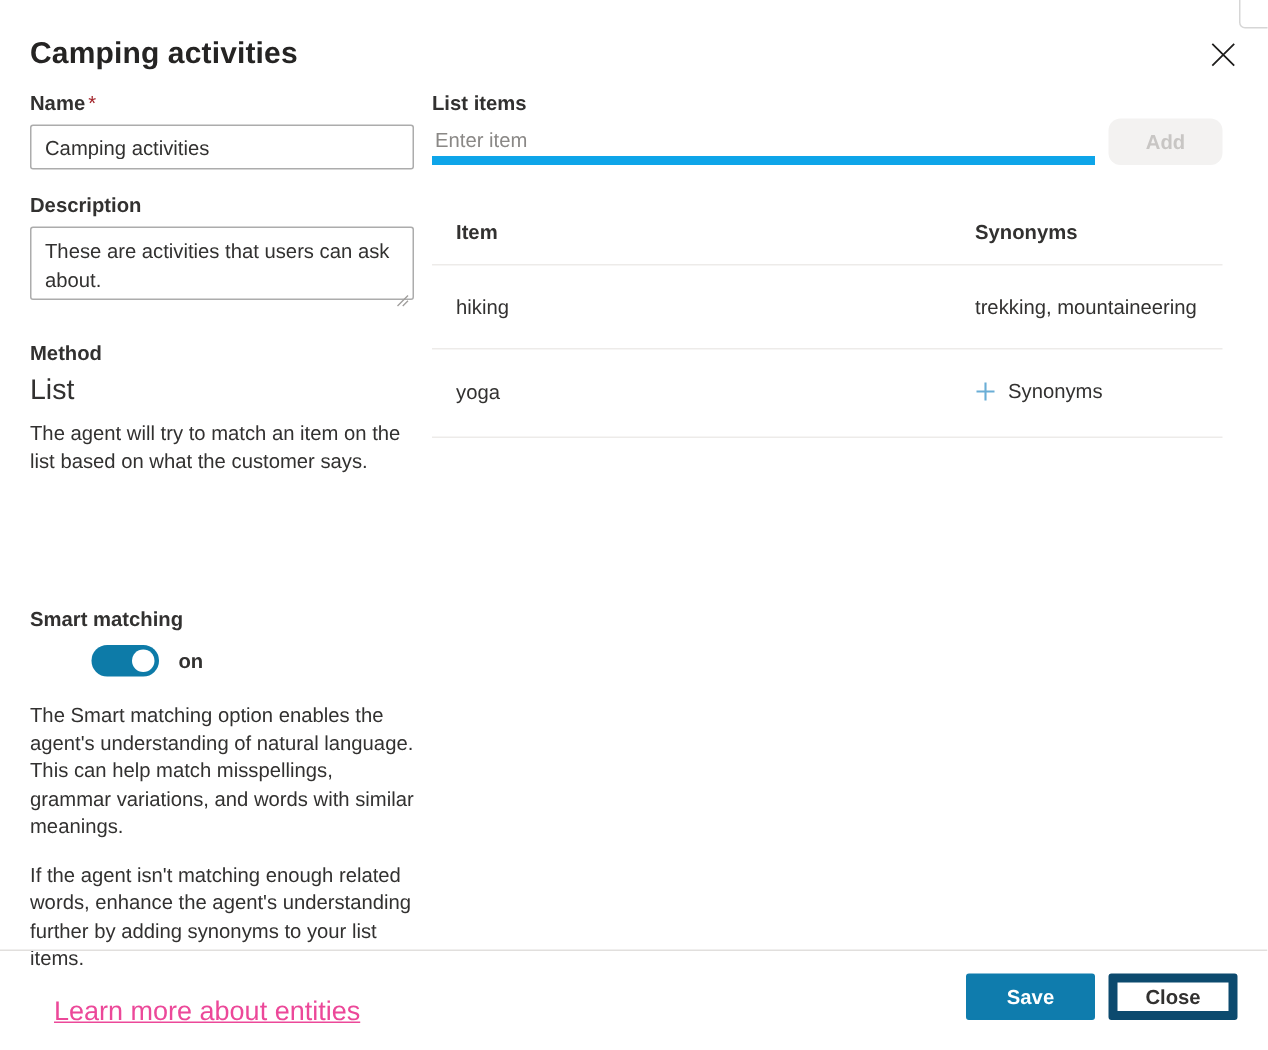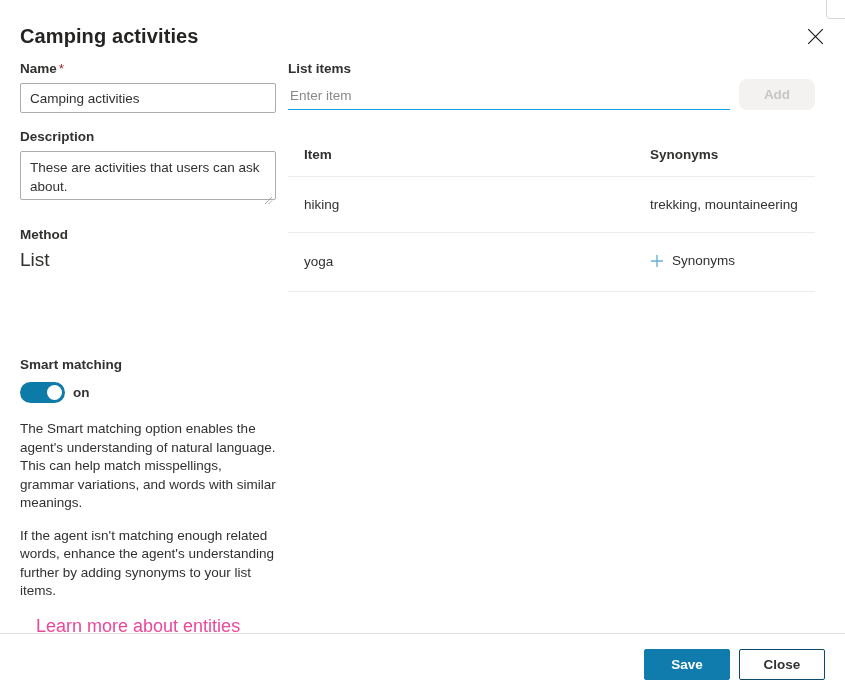--- a/index.html
+++ b/index.html
@@ -224,7 +224,7 @@
     height: 26px;
     box-sizing: border-box;
     border: none;
-    border-bottom: 1px solid #0ea5e9;
+    border-bottom: 6px solid #0ea5e9;
     background: transparent;
     font-family: "Liberation Sans", sans-serif;
     font-size: 13.5px;

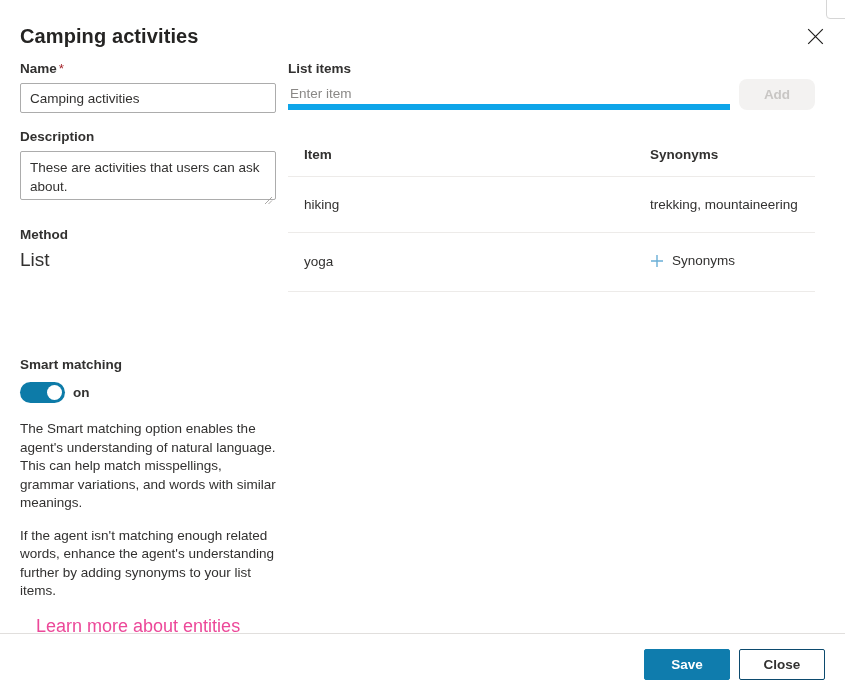--- a/index.html
+++ b/index.html
@@ -368,6 +368,7 @@
 
     <div class="method-label">Method</div>
     <div class="method-value">List</div>
+    <div class="body-text">The agent will try to match an item on the list based on what the customer says.</div>
 
     <div class="smart-label">Smart matching</div>
     <div class="toggle-row">

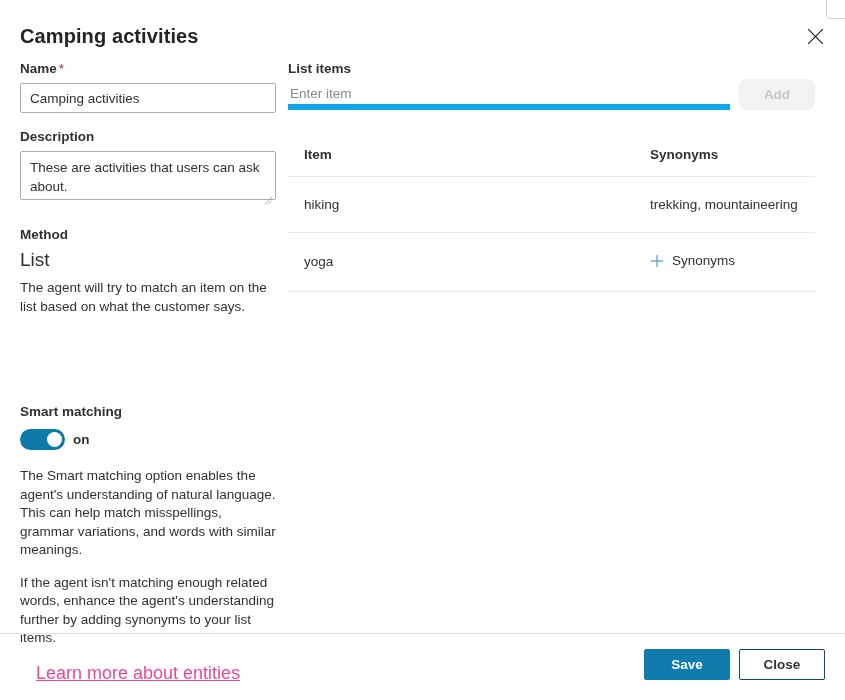--- a/index.html
+++ b/index.html
@@ -159,8 +159,9 @@
   .toggle-row {
     display: flex;
     align-items: center;
-    gap: 8px;
+    gap: 13px;
     margin-bottom: 17px;
+    margin-left: 41px;
   }
   .toggle {
     width: 45px;

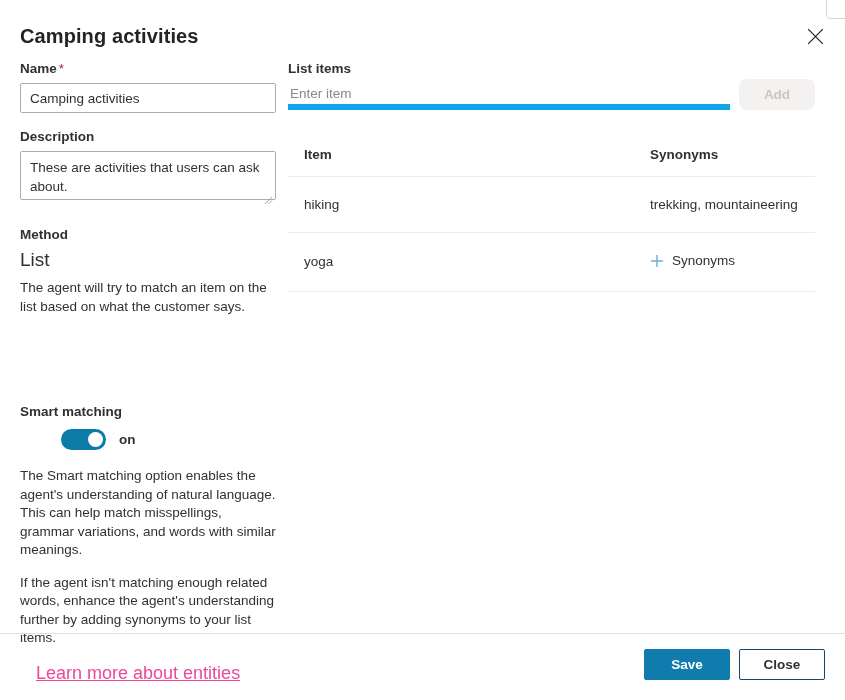--- a/index.html
+++ b/index.html
@@ -326,7 +326,7 @@
   }
   .btn-secondary {
     background: #ffffff;
-    border: 1px solid #0c4a6e;
+    border: 6px solid #0c4a6e;
     color: #323130;
     font-weight: 600;
   }

